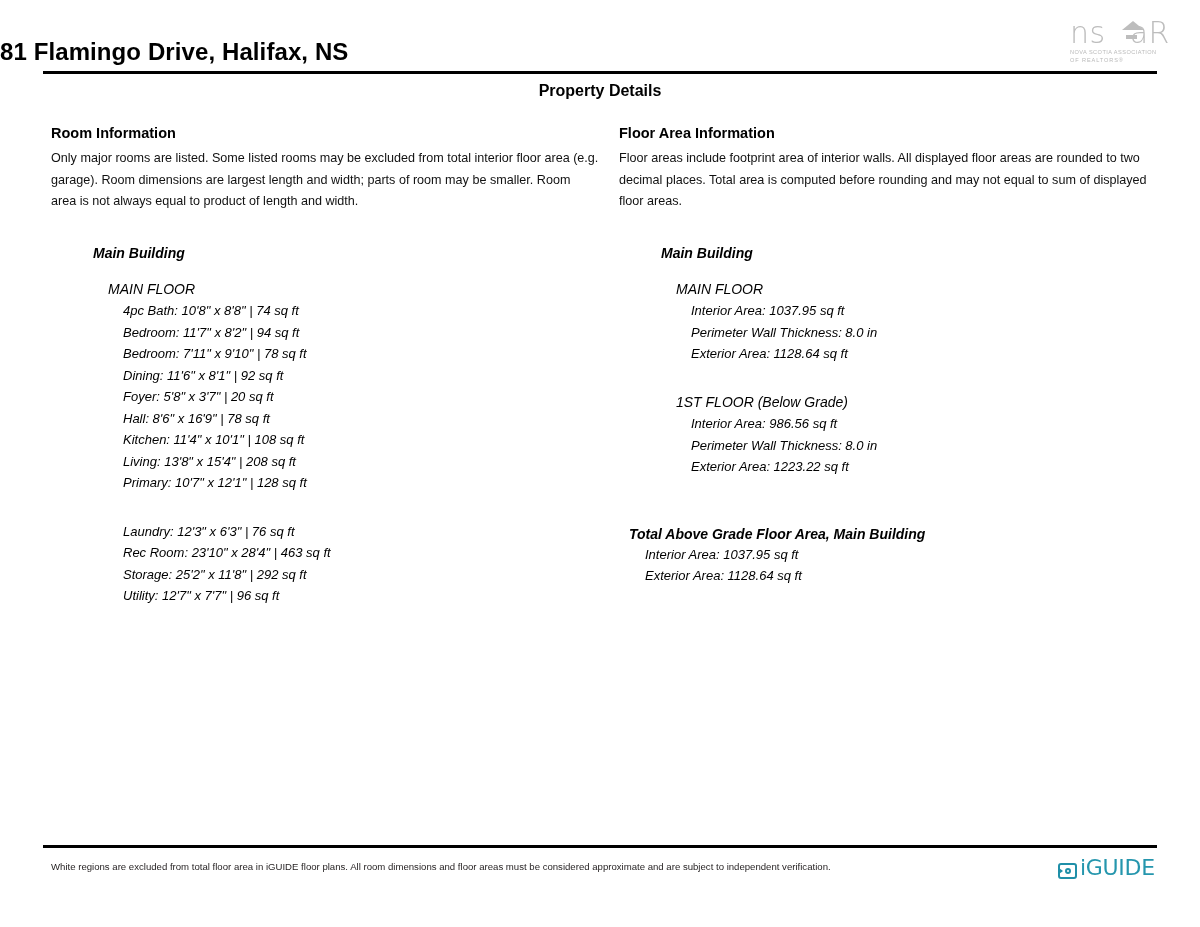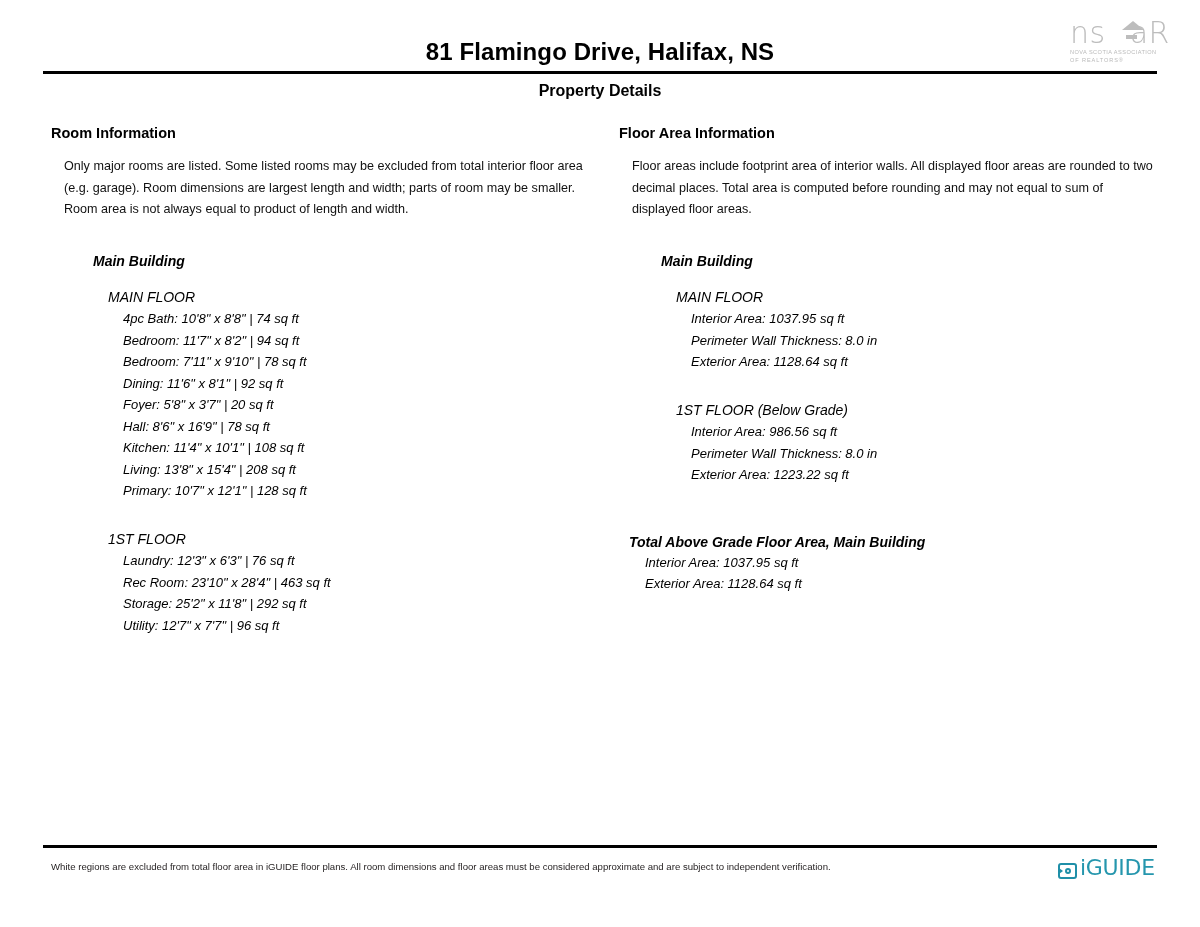--- a/index.html
+++ b/index.html
@@ -36,7 +36,7 @@
     left: 0;
     top: 38px;
     width: 1200px;
-    text-align: center;
+    text-align: left;
     font-size: 24px;
     font-weight: bold;
     letter-spacing: 0.1px;

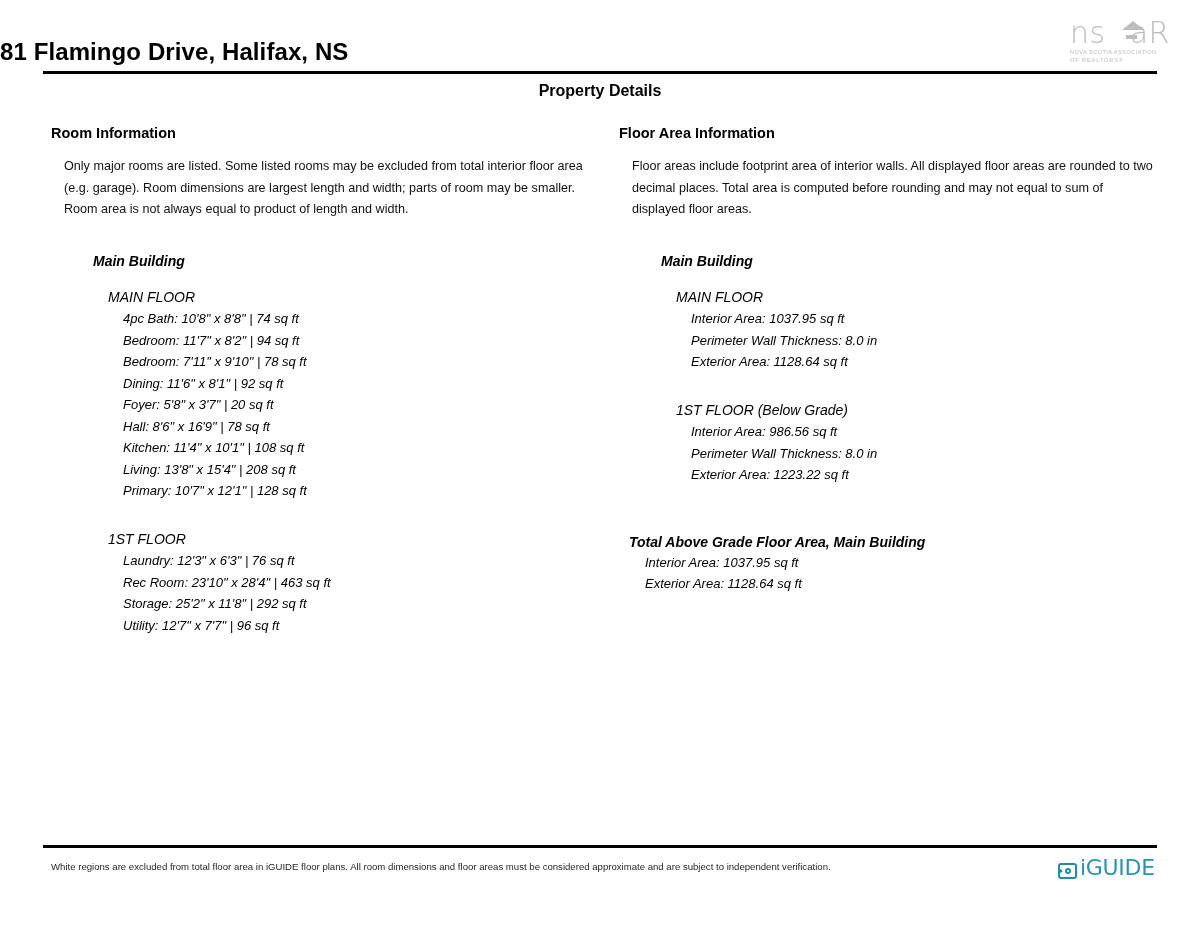--- a/index.html
+++ b/index.html
@@ -125,7 +125,7 @@
   .section-note {
     font-size: 12.6px;
     line-height: 21.5px;
-    margin: 13px;
+    margin: 0;
     color: #111111;
   }
 

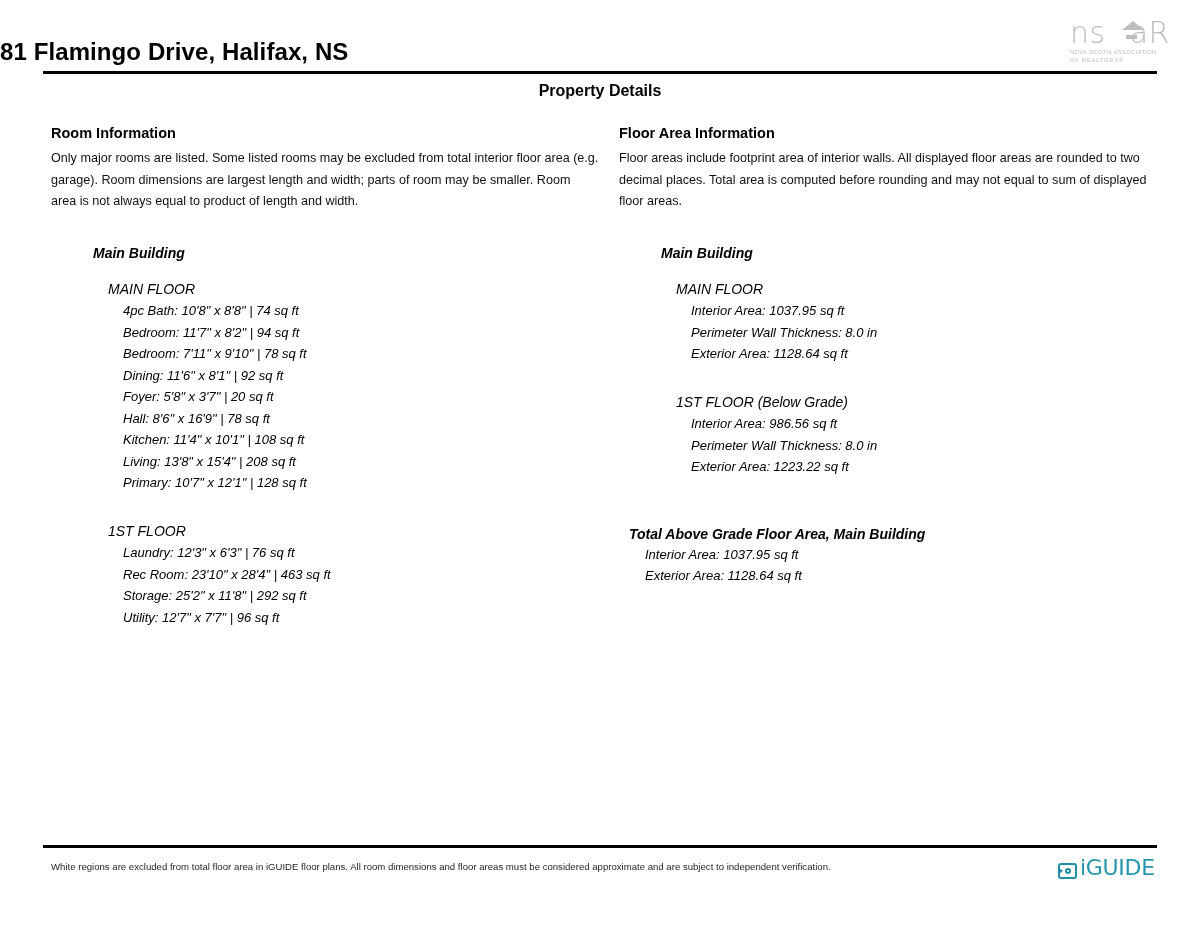--- a/index.html
+++ b/index.html
@@ -276,7 +276,6 @@
       </div>
 
       <div class="floor-group spaced">
-        <div class="floor-name">1ST FLOOR</div>
         <div class="item">Laundry: 12'3" x 6'3" | 76 sq ft</div>
         <div class="item">Rec Room: 23'10" x 28'4" | 463 sq ft</div>
         <div class="item">Storage: 25'2" x 11'8" | 292 sq ft</div>

